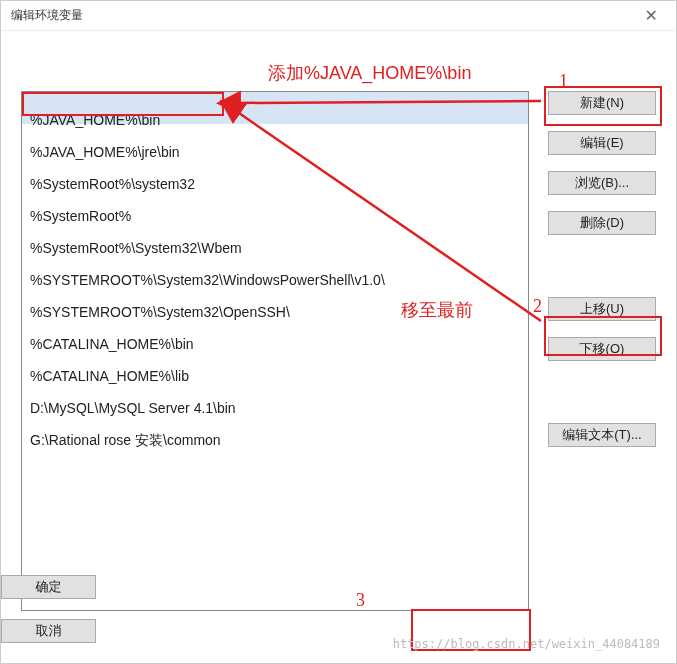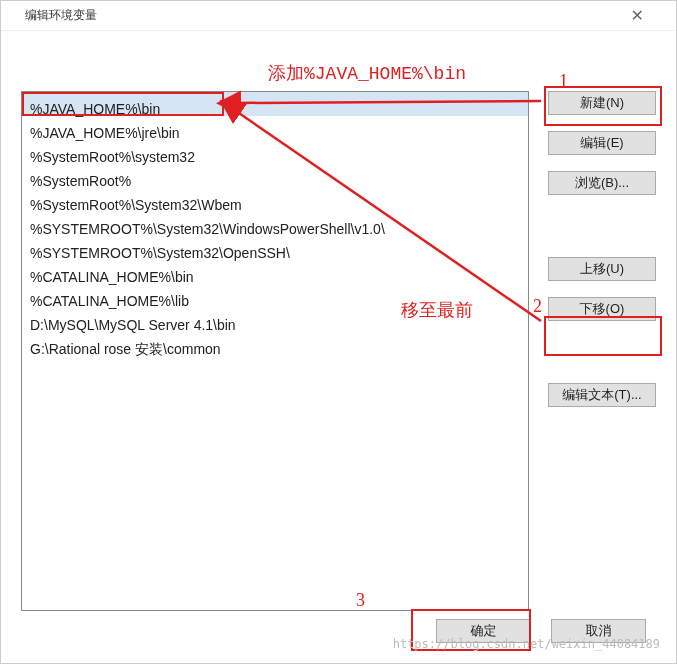--- a/index.html
+++ b/index.html
@@ -5,7 +5,7 @@
     * { box-sizing: border-box; margin: 0; padding: 0; font-family: "Microsoft YaHei", "Segoe UI", sans-serif; }
     body { background: #f0f0f0; width: 677px; height: 664px; position: relative; overflow: hidden; }
     .window { width: 677px; height: 664px; background: #fff; border: 1px solid #ccc; position: relative; }
-    .titlebar { height: 30px; display: flex; align-items: center; justify-content: space-between; padding: 0 24px; background: #fff; border-bottom: 1px solid #eee; }
+    .titlebar { height: 30px; display: flex; align-items: center; justify-content: space-between; padding: 0 10px; background: #fff; border-bottom: 1px solid #eee; }
     .title { font-size: 12px; color: #333; }
     .close { font-size: 16px; color: #666; padding: 2px 8px; }
     .content { position: relative; padding: 28px 20px 20px 20px; height: calc(100% - 30px); }

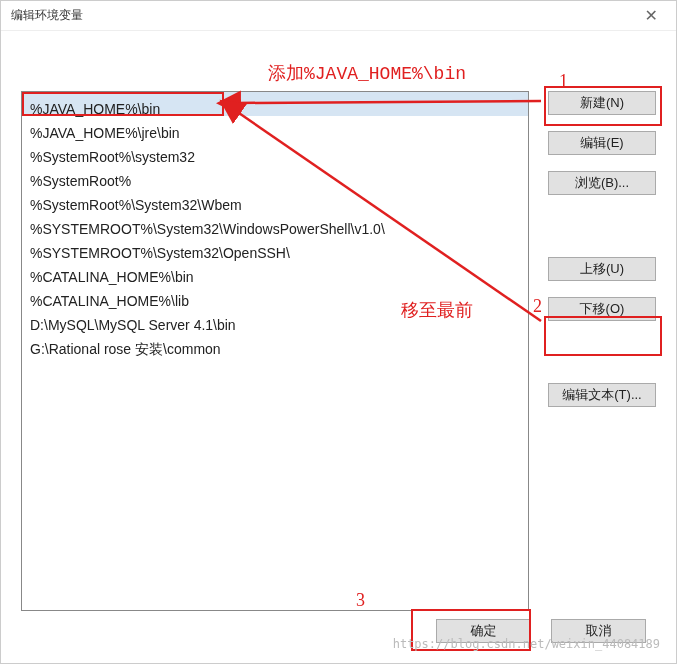--- a/index.html
+++ b/index.html
@@ -18,7 +18,7 @@
     .bottombar { position: absolute; left: 0; right: 0; bottom: 20px; display: flex; justify-content: flex-end; gap: 20px; padding-right: 30px; }
     .bottombar .dbtn { width: 95px; }
     .anno { position: absolute; pointer-events: none; }
-    #anno1 { left: 267px; top: 30px; font-size: 18px; color: #e02020; font-family: Liberation Mono, monospace; }
+    #anno1 { left: 267px; top: 30px; font-size: 18px; color: #e02020; font-family: Liberation Sans, sans-serif; }
     #anno2 { left: 400px; top: 267px; font-size: 18px; color: #e02020; font-family: "SimSun", serif; }
     #num1 { right: 108px; top: 40px; font-size: 18px; color: #e02020; font-family: serif; }
     #num2 { right: 134px; top: 265px; font-size: 18px; color: #e02020; font-family: serif; }

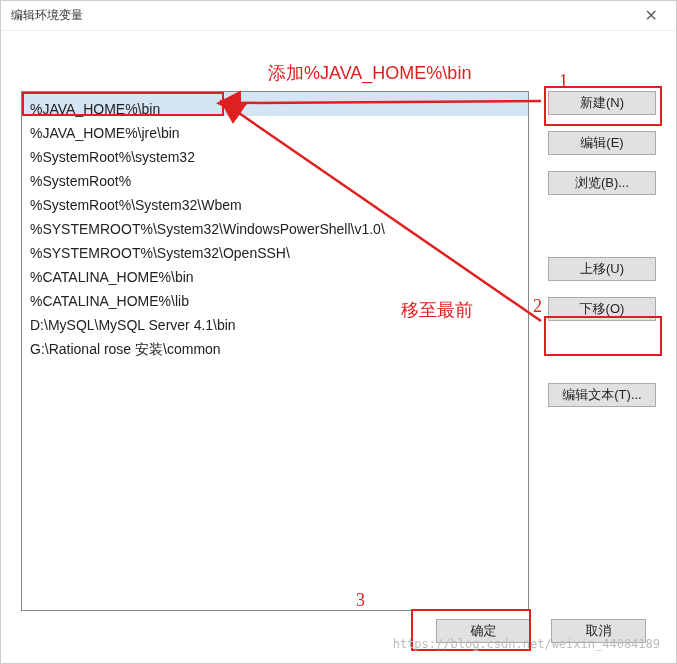--- a/index.html
+++ b/index.html
@@ -10,7 +10,7 @@
     .close { font-size: 16px; color: #666; padding: 2px 8px; }
     .content { position: relative; padding: 28px 20px 20px 20px; height: calc(100% - 30px); }
     .listbox { position: absolute; left: 20px; top: 60px; width: 508px; height: 520px; border: 1px solid #888; background: #fff; overflow: hidden; }
-    .row { height: 24px; line-height: 24px; font-size: 14px; color: #222; padding: 5px 8px; white-space: nowrap; }
+    .row { height: 24px; line-height: 24px; font-size: 14px; color: #222; padding: 16px 8px; white-space: nowrap; }
     .row.selected { background: #d6e5f3; }
     .btncol { position: absolute; right: 20px; top: 60px; width: 108px; display: flex; flex-direction: column; gap: 16px; }
     .dbtn { height: 24px; font-size: 13px; border: 1px solid #aaa; background: #e1e1e1; color: #222; cursor: pointer; }

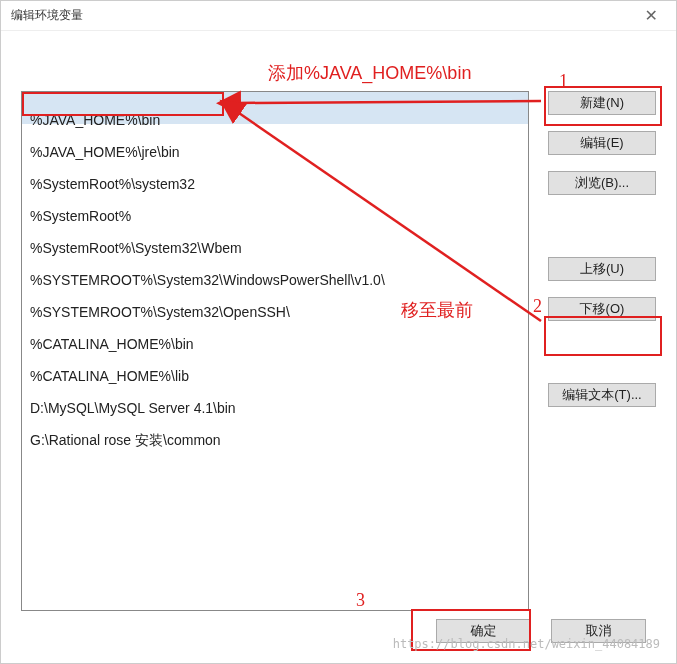--- a/index.html
+++ b/index.html
@@ -59,6 +59,7 @@
       <button class="dbtn">新建(N)</button>
       <button class="dbtn">编辑(E)</button>
       <button class="dbtn">浏览(B)...</button>
+      <button class="dbtn">删除(D)</button>
       <div class="spacer"></div>
       <button class="dbtn">上移(U)</button>
       <button class="dbtn">下移(O)</button>

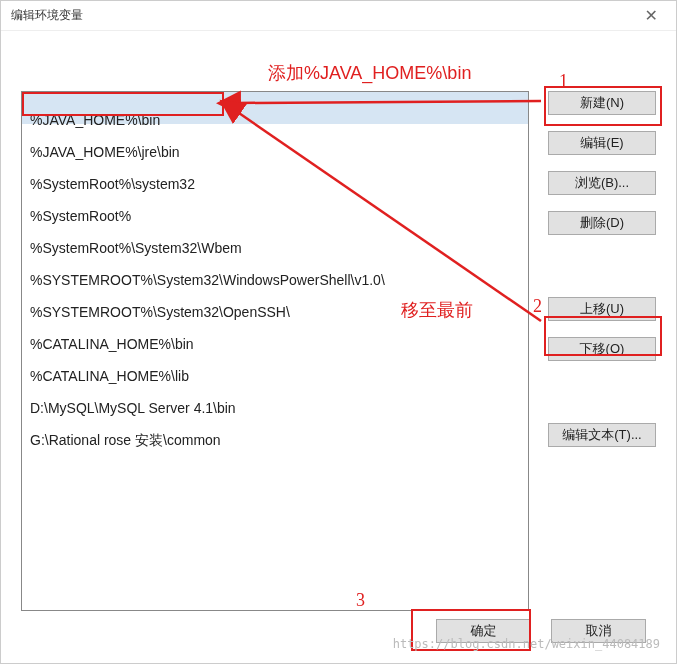--- a/index.html
+++ b/index.html
@@ -15,7 +15,7 @@
     .btncol { position: absolute; right: 20px; top: 60px; width: 108px; display: flex; flex-direction: column; gap: 16px; }
     .dbtn { height: 24px; font-size: 13px; border: 1px solid #aaa; background: #e1e1e1; color: #222; cursor: pointer; }
     .spacer { height: 30px; }
-    .bottombar { position: absolute; left: 0; right: 0; bottom: 20px; display: flex; justify-content: flex-end; gap: 20px; padding-right: 30px; }
+    .bottombar { position: absolute; left: 0; right: 0; bottom: 20px; display: flex; justify-content: flex-end; gap: 20px; padding-right: 30px; flex-direction: column; }
     .bottombar .dbtn { width: 95px; }
     .anno { position: absolute; pointer-events: none; }
     #anno1 { left: 267px; top: 30px; font-size: 18px; color: #e02020; font-family: Liberation Sans, sans-serif; }

